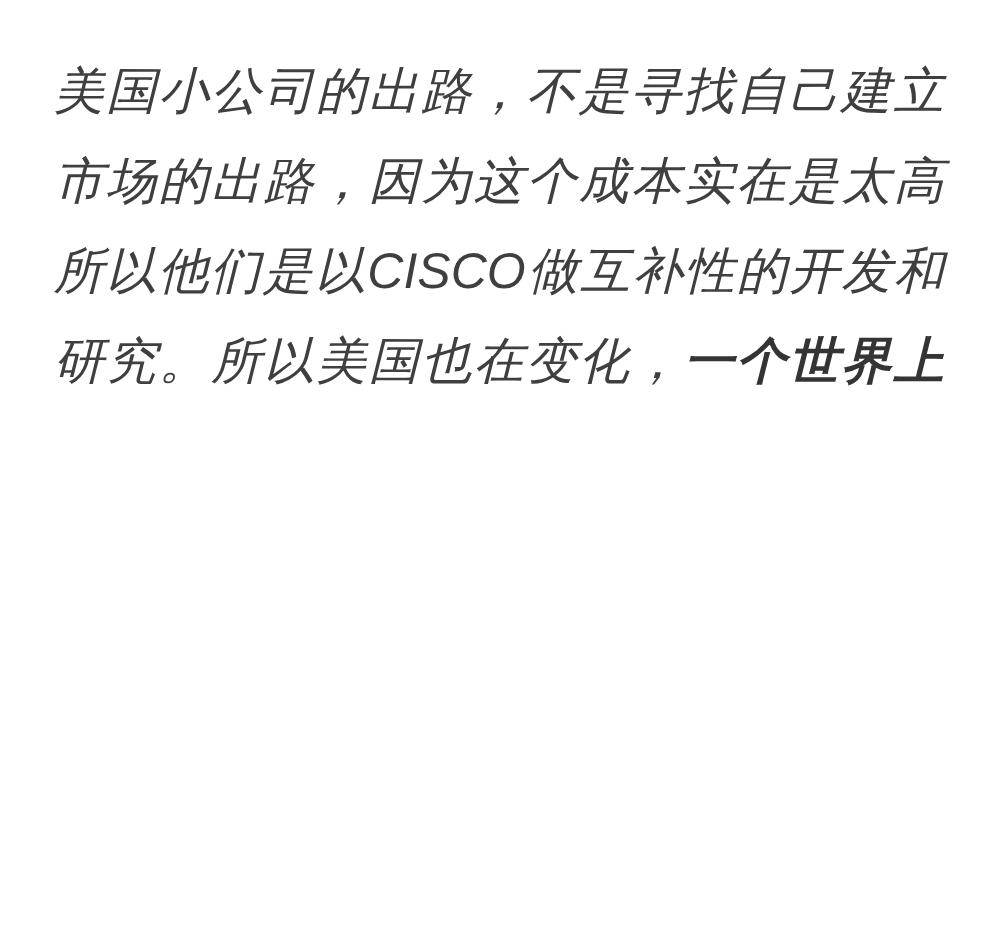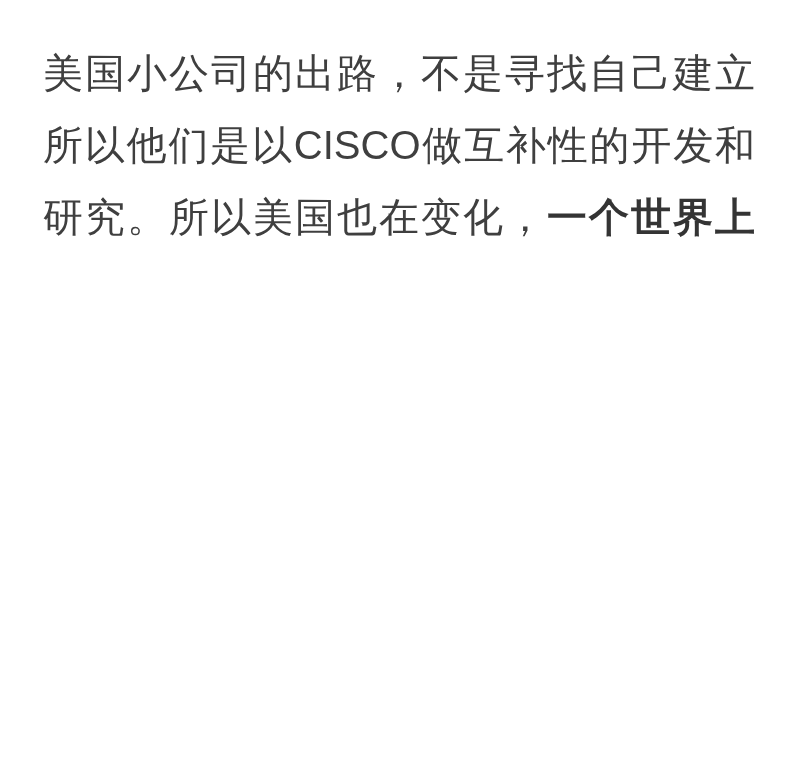--- a/index.html
+++ b/index.html
@@ -15,6 +15,7 @@
     width: 800px;
     height: 758px;
     background: #ffffff;
+    font-style: italic;
   }
   .article {
     position: absolute;

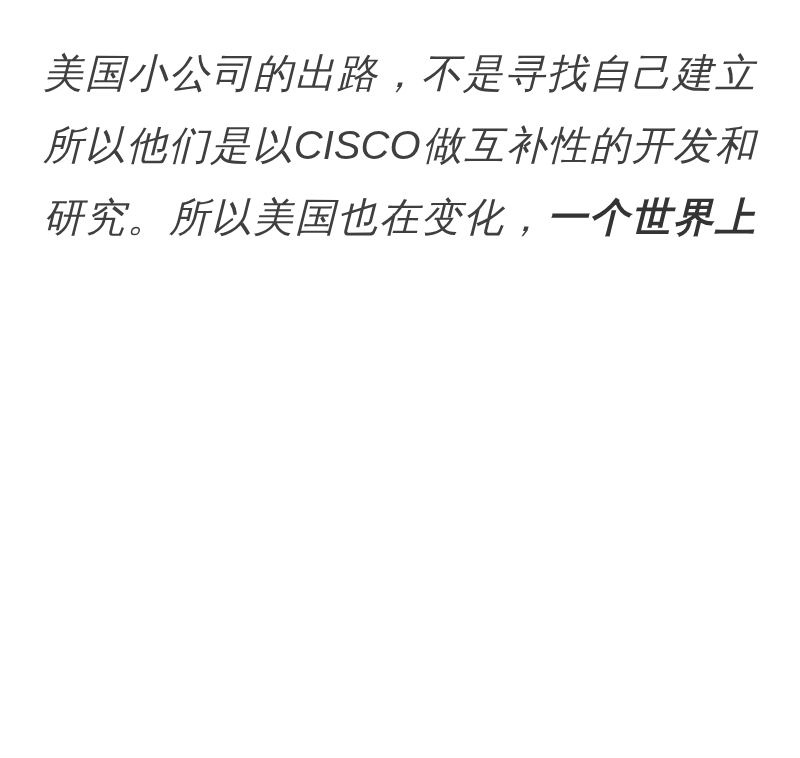--- a/index.html
+++ b/index.html
@@ -51,6 +51,7 @@
 <main class="page">
   <article class="article">
     <div class="line"><span class="seg-regular">美国小公司的出路，不是寻找自己建立</span><span class="seg-bold"></span></div>
+    <div class="line"><span class="seg-regular">市场的出路，因为这个成本实在是太高</span><span class="seg-bold"></span></div>
     <div class="line"><span class="seg-regular">所以他们是以CISCO做互补性的开发和</span><span class="seg-bold"></span></div>
     <div class="line"><span class="seg-regular">研究。所以美国也在变化，</span><span class="seg-bold">一个世界上</span></div>
   </article>

